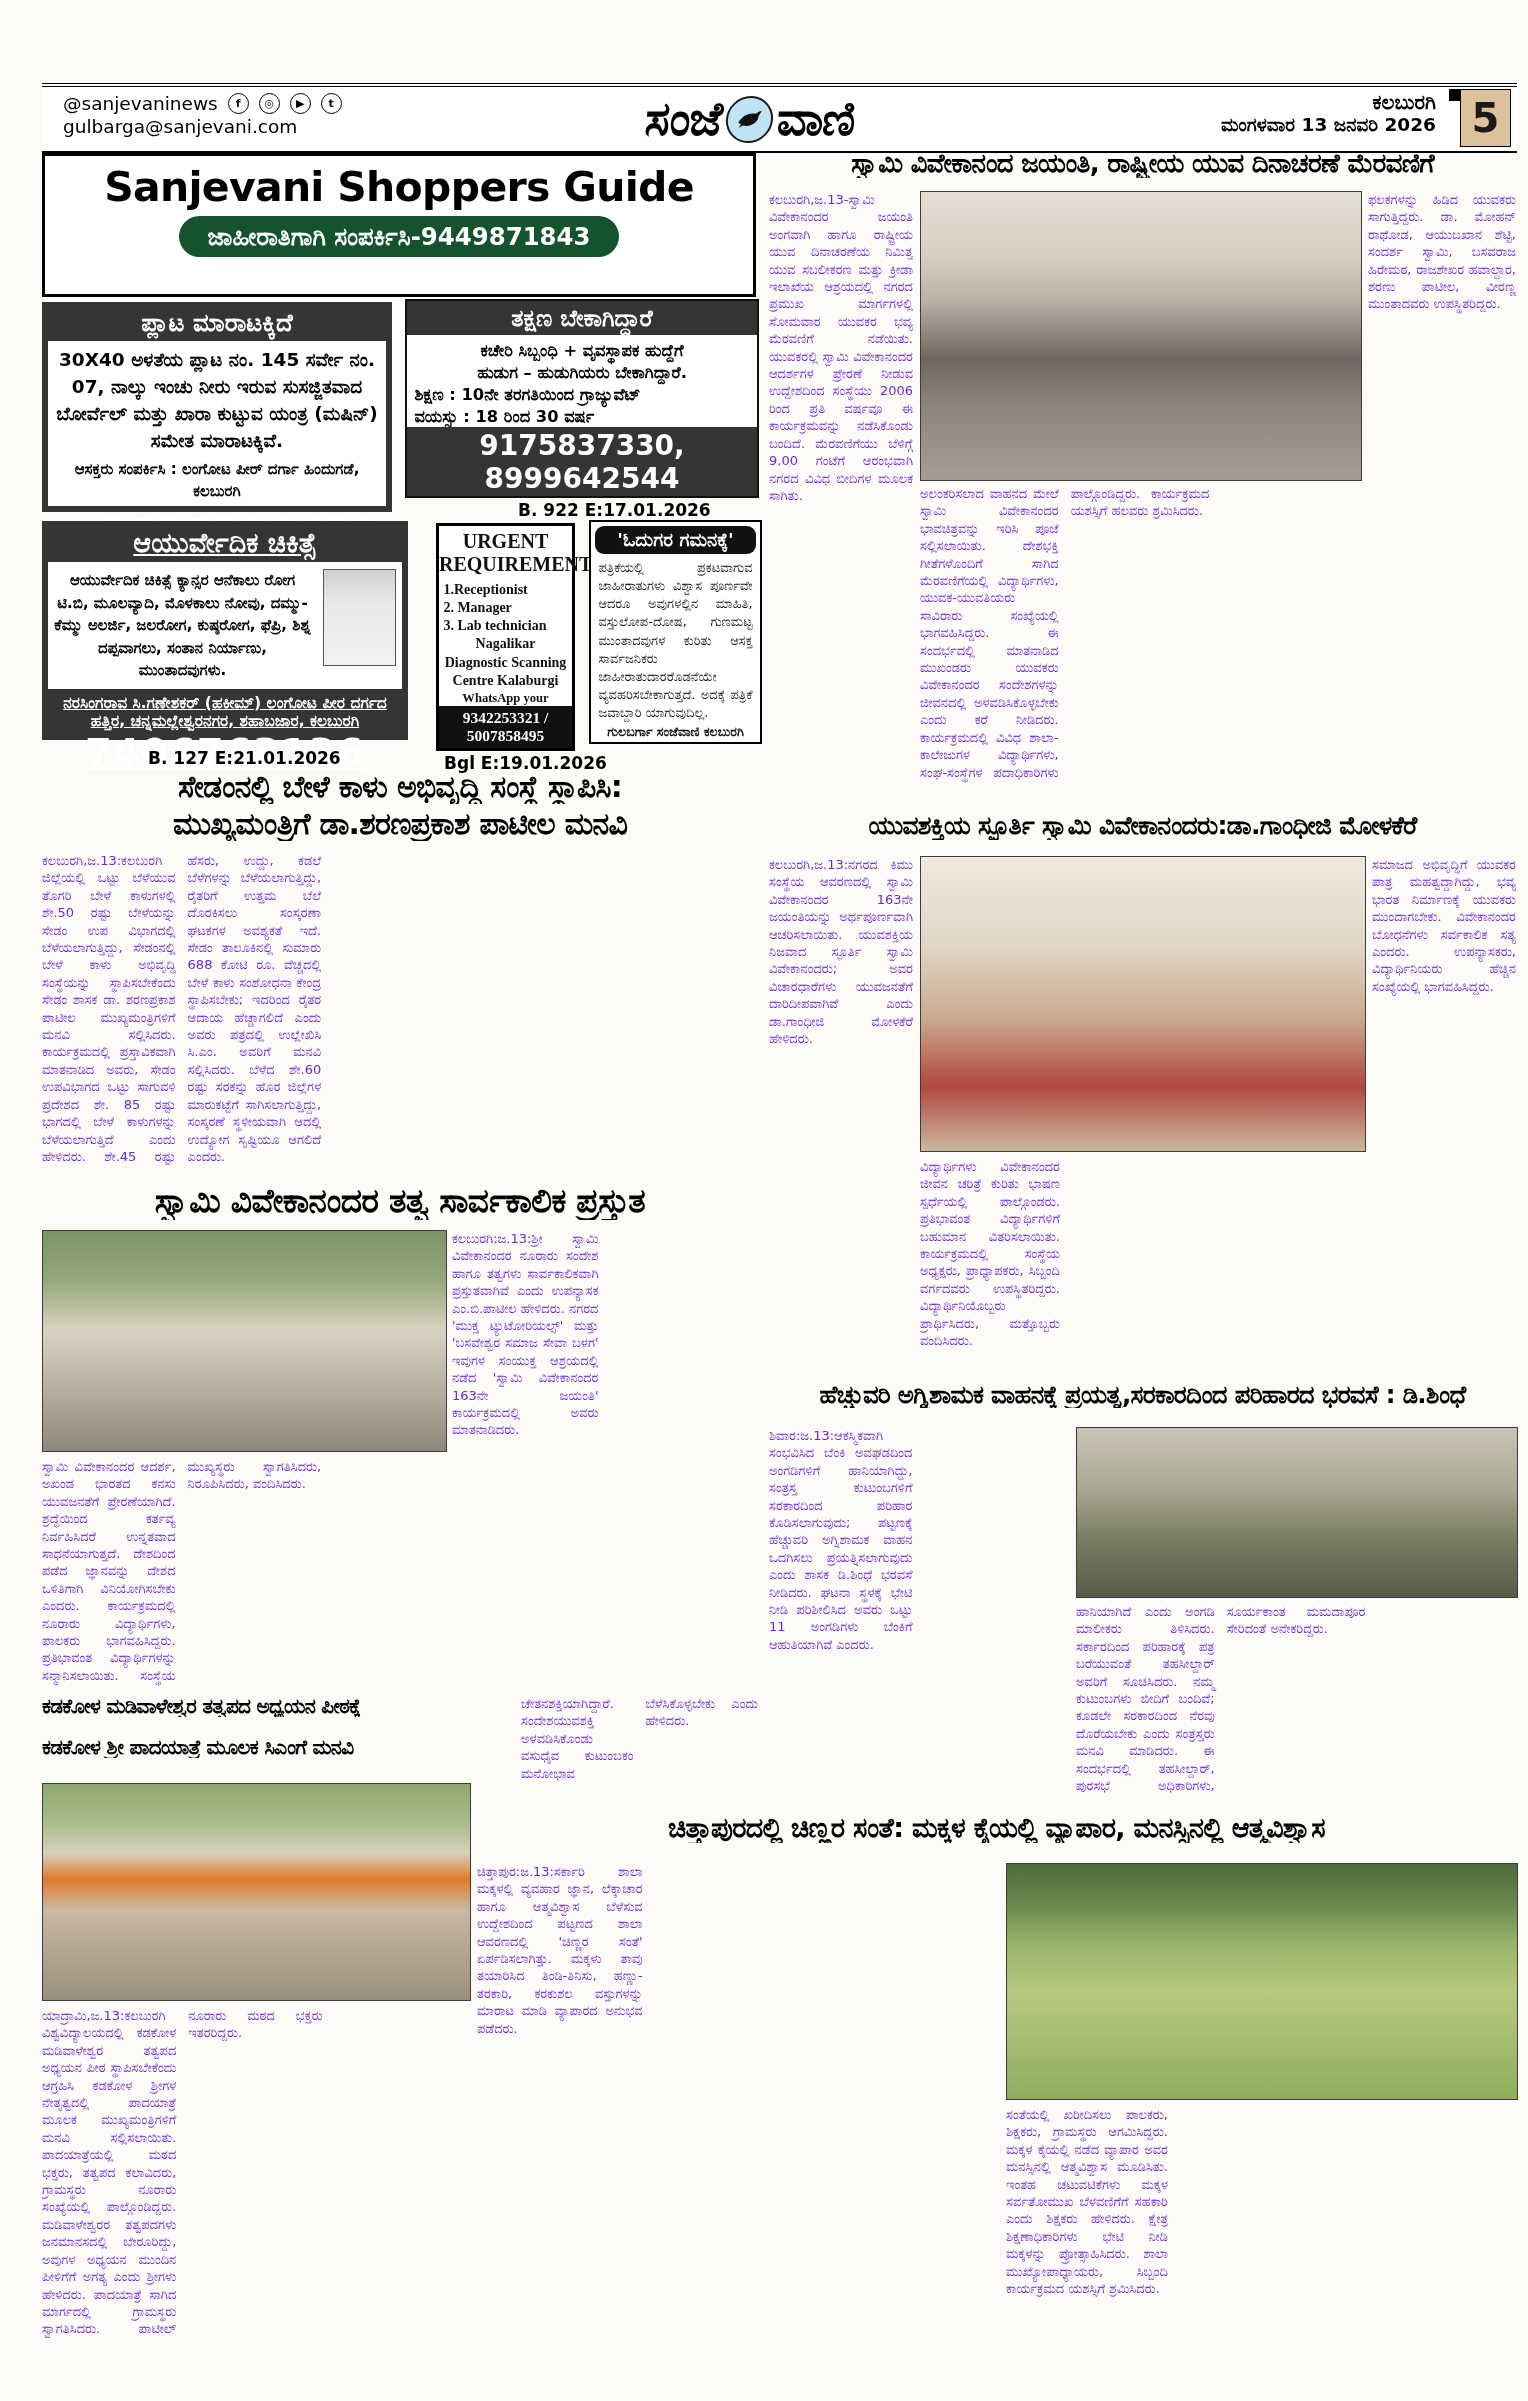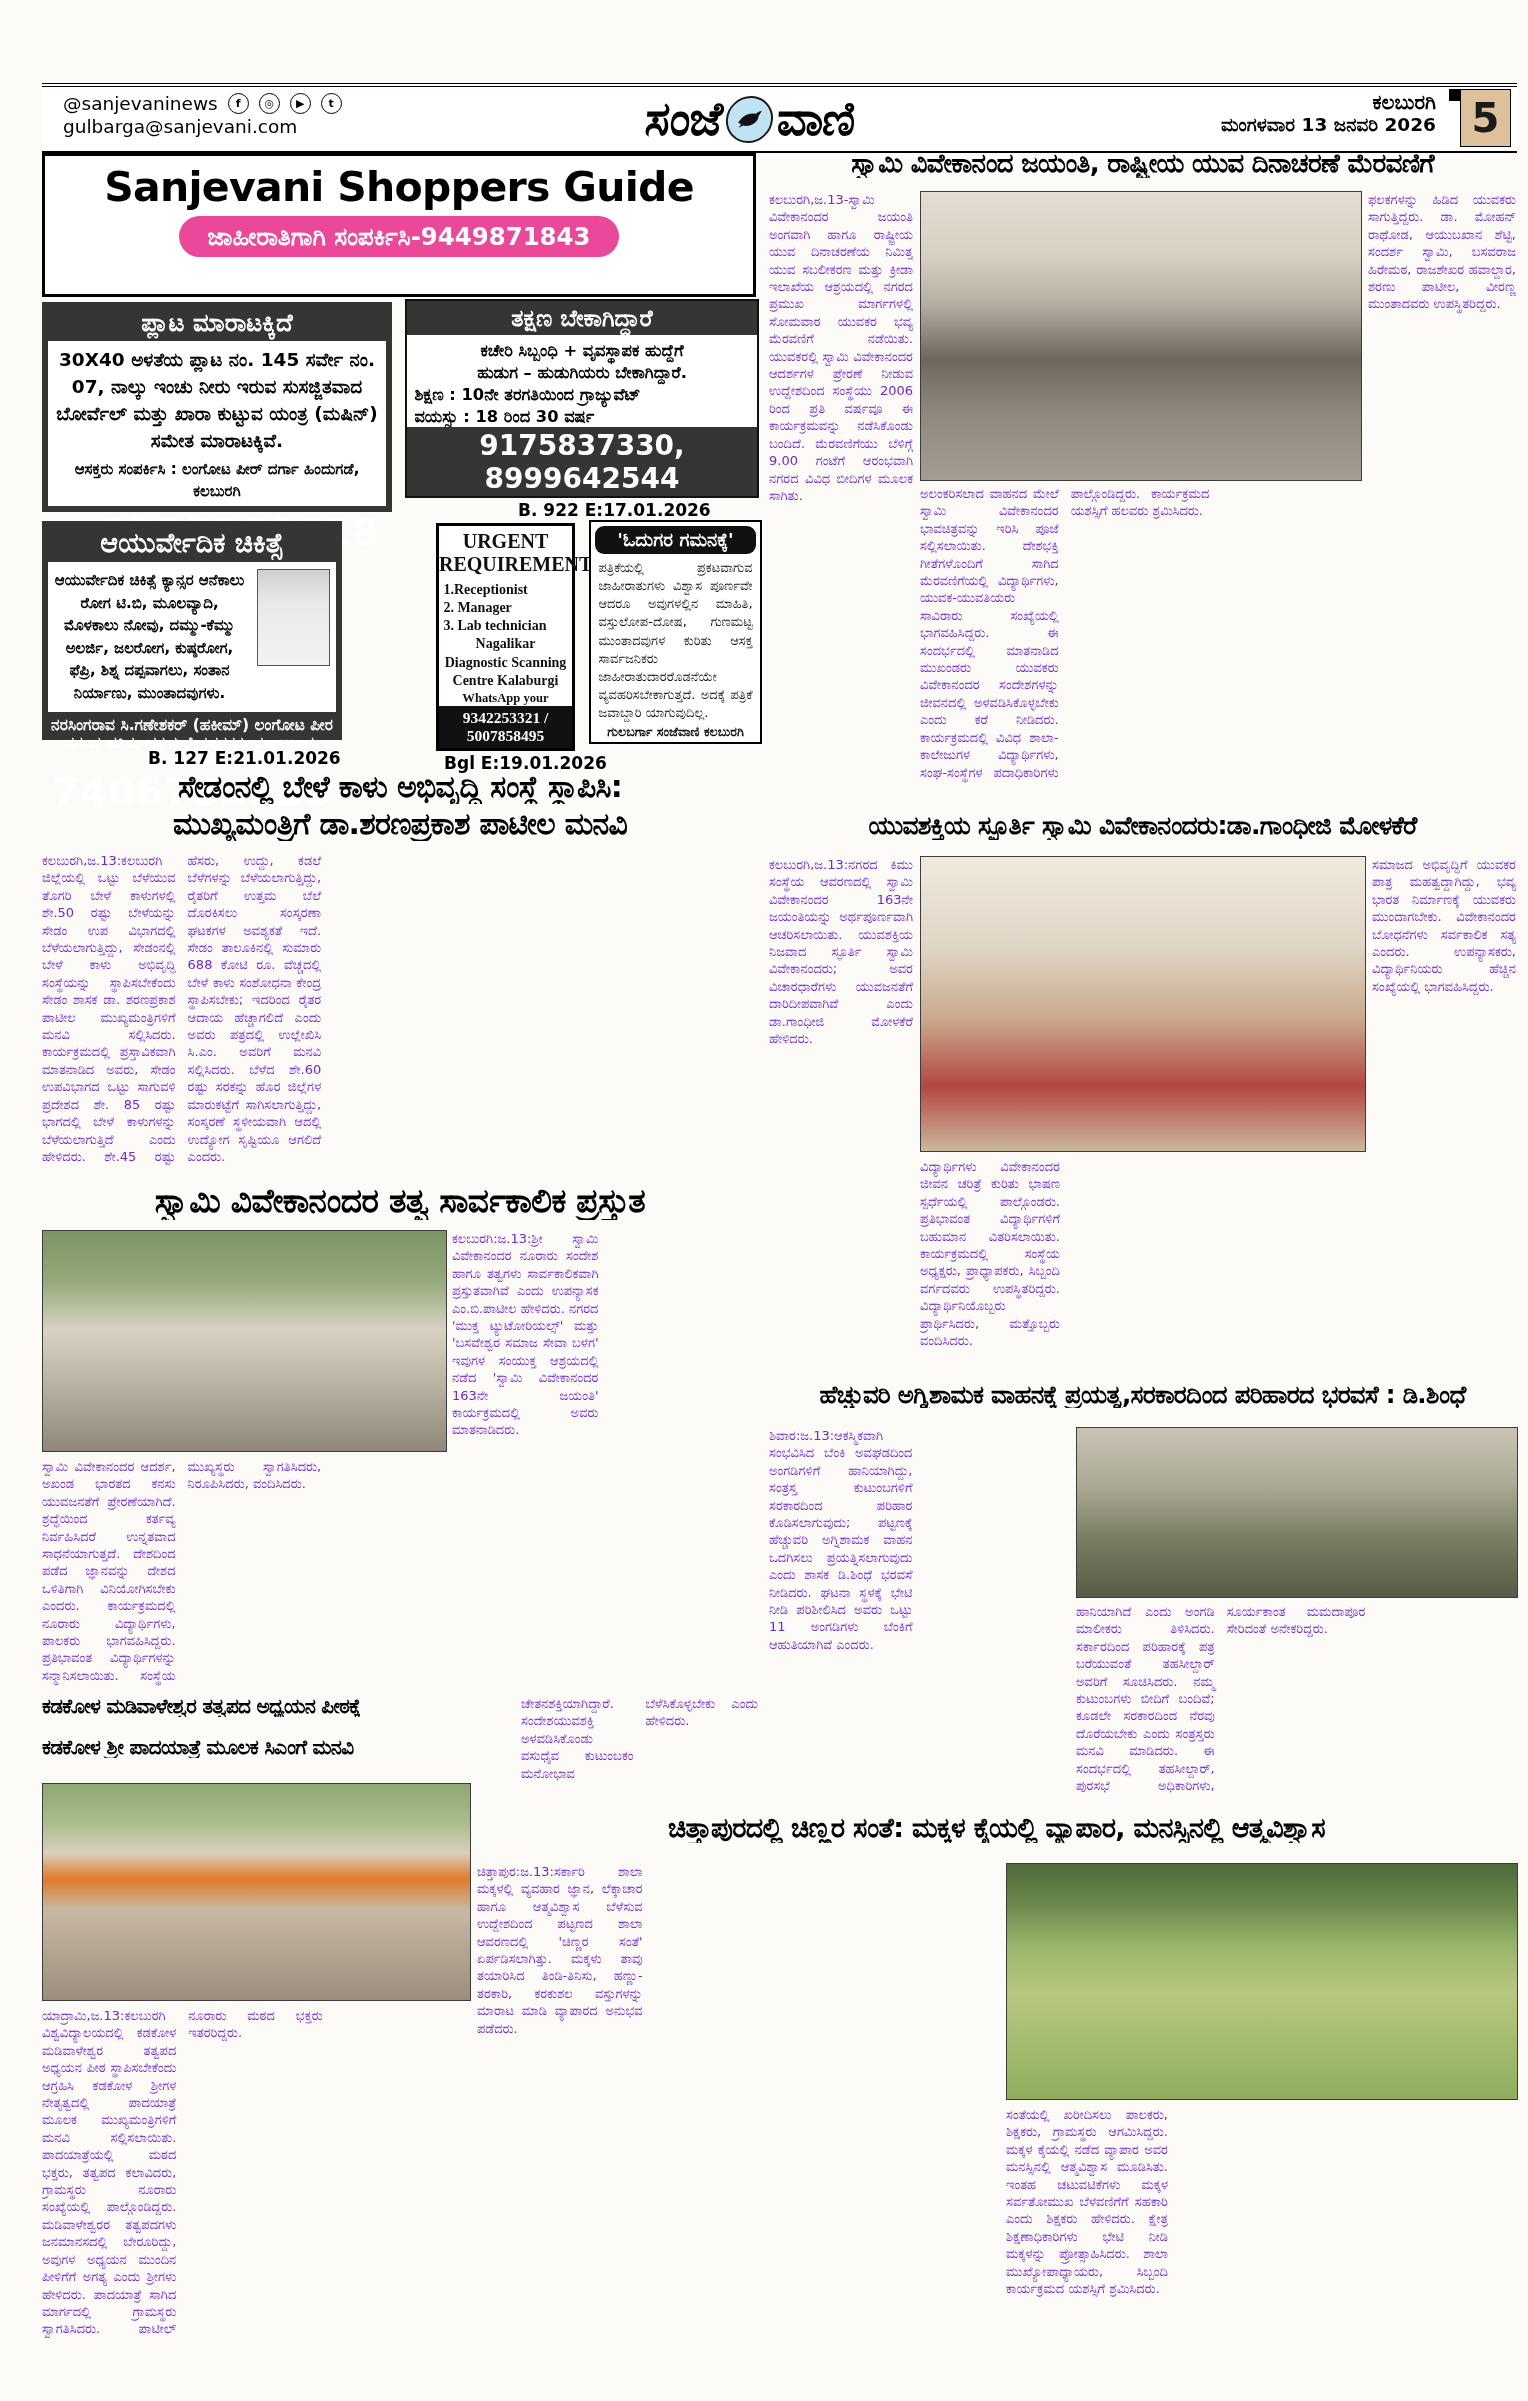--- a/index.html
+++ b/index.html
@@ -34,7 +34,7 @@
   
   .box-frame{border:3px solid #000;background:#fff;}
   .shoppers-title{font-size:41px;font-weight:800;text-align:center;letter-spacing:-0.7px;color:#000;}
-  .pill{background:#ec4899;color:#fff;border-radius:25px;
+  .pill{background:#14532d;color:#fff;border-radius:25px;
     font-size:24.4px;font-weight:700;padding:6px 28px;display:inline-block;}
   .ad-dark{background:#353535;color:#fff;}
   .ad-header{font-size:24.4px;font-weight:800;text-align:center;color:#fff;}

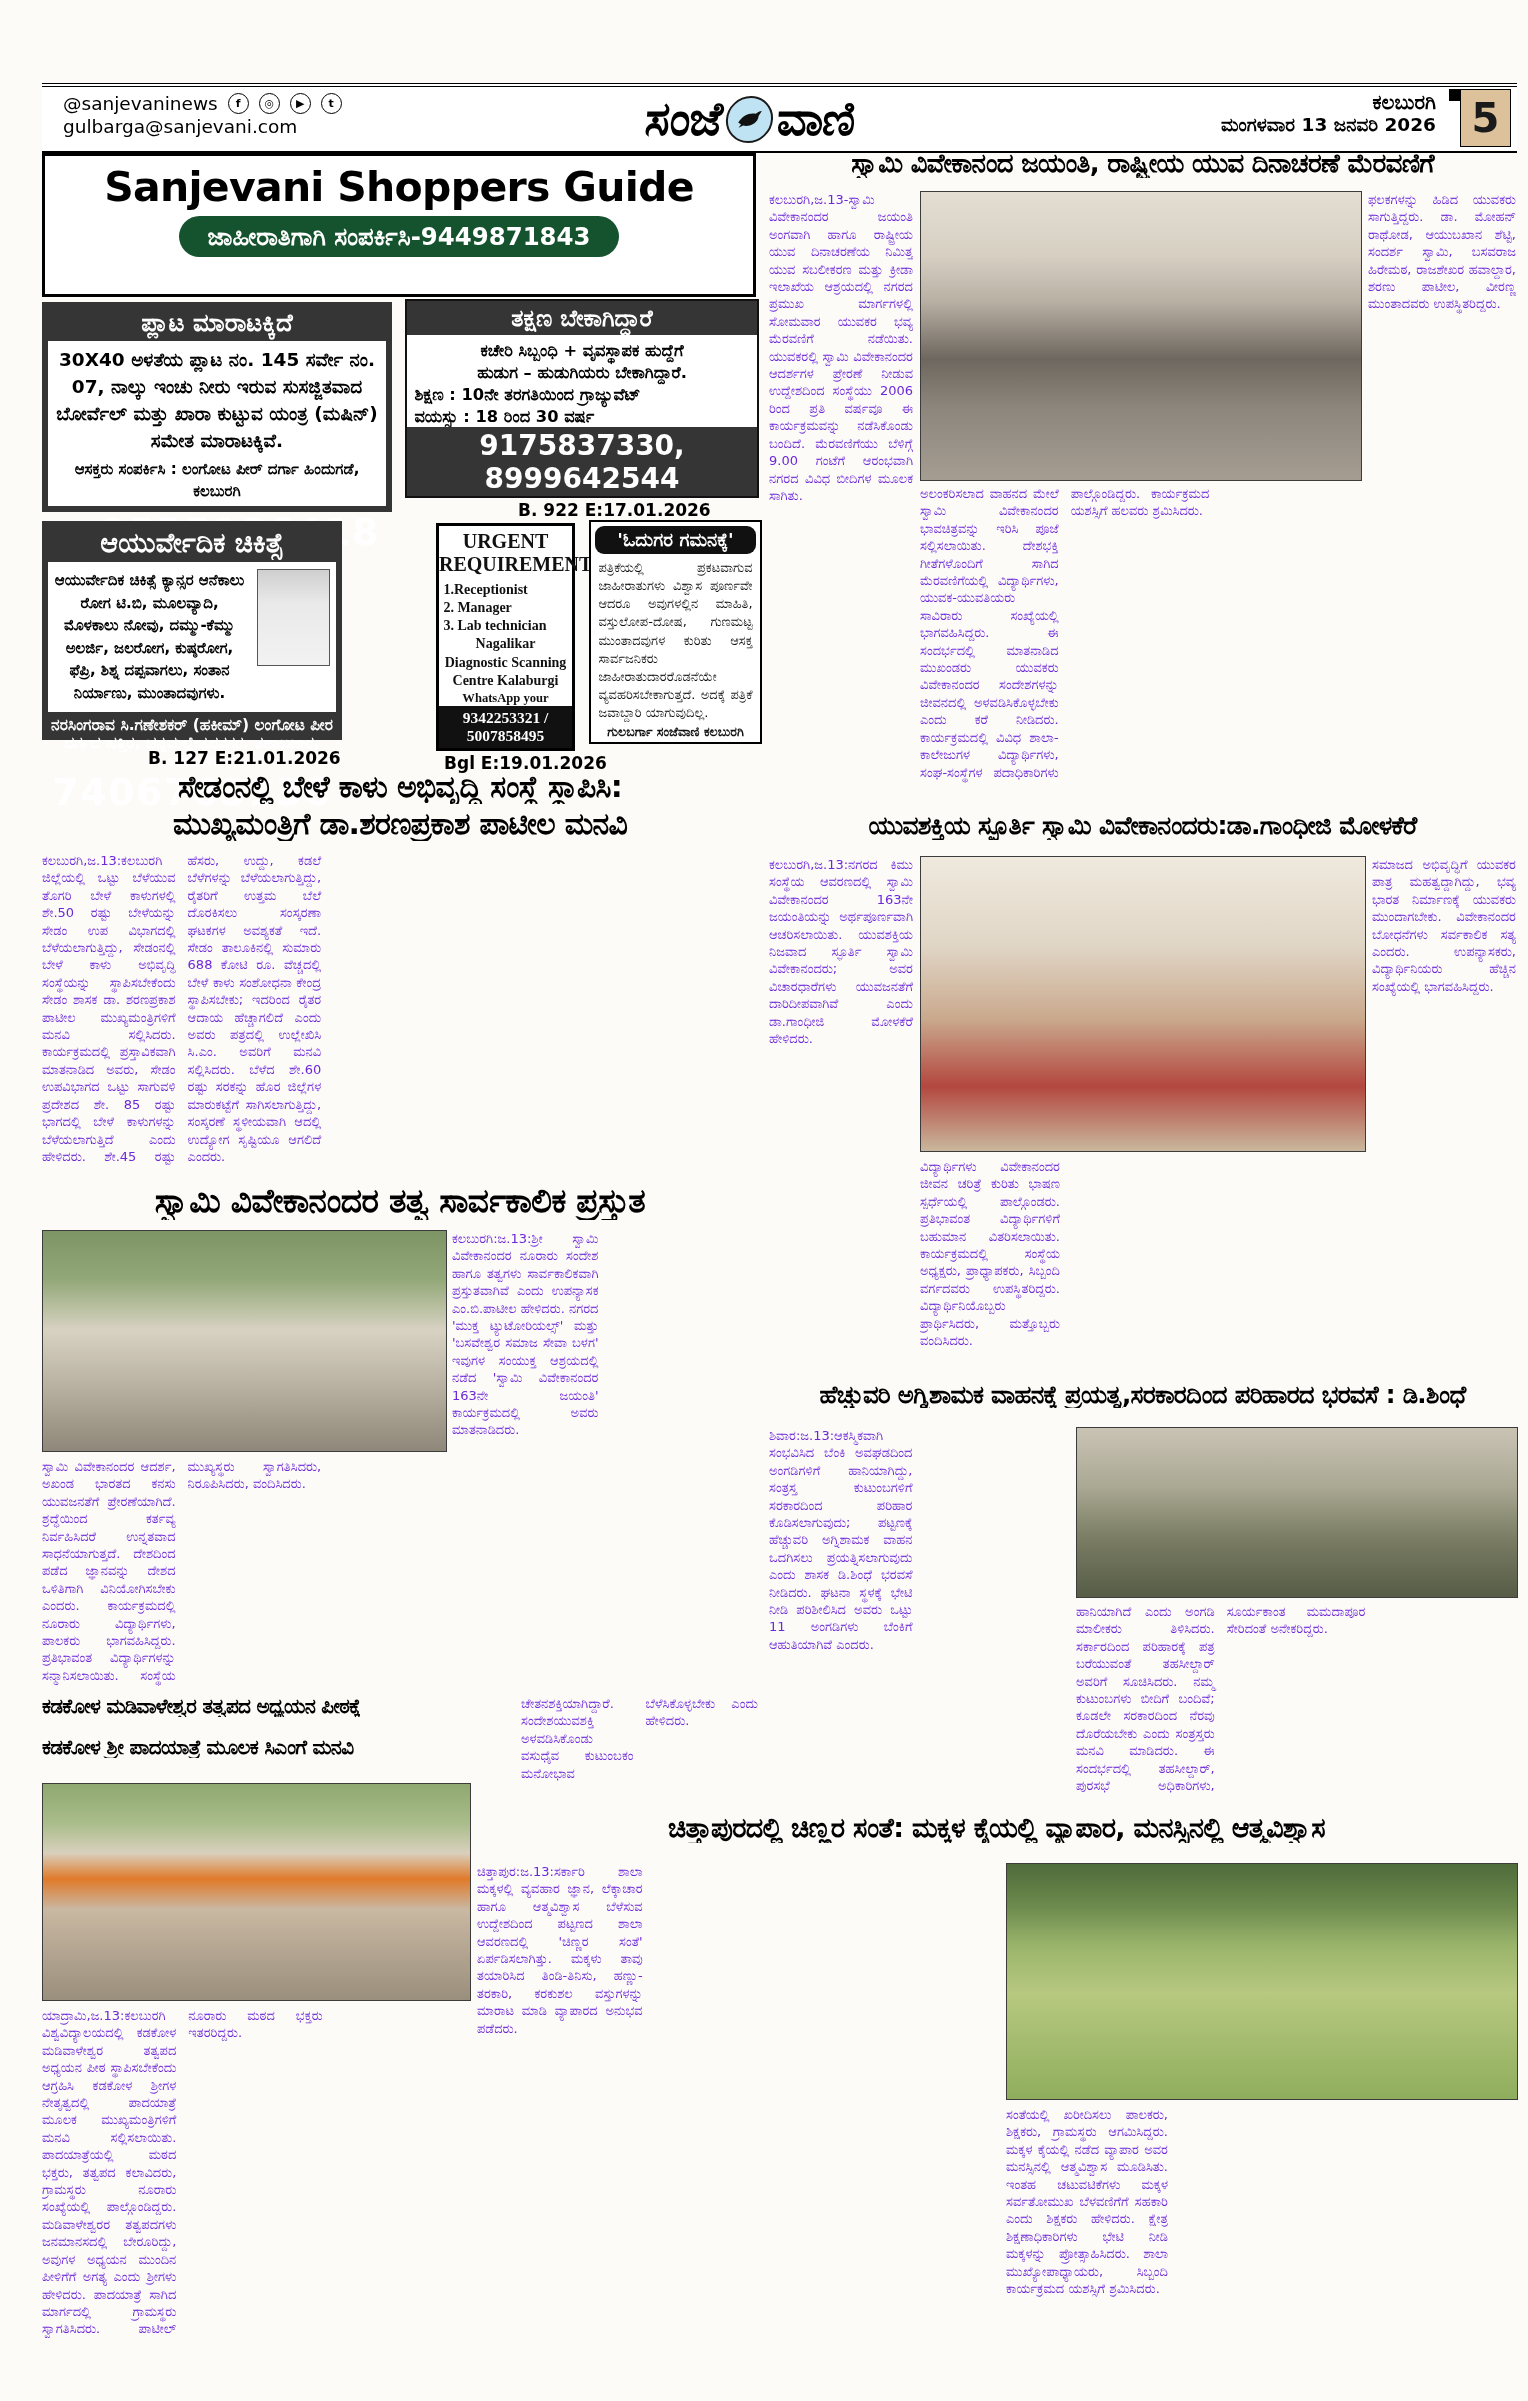--- a/index.html
+++ b/index.html
@@ -134,7 +134,7 @@
 </div>
 <div class="abs ref-code" style="left:518px;top:500px;">B. 922 E:17.01.2026</div>
 
-<div class="abs ad-dark" style="left:42px;top:521px;width:300px;height:219px;">
+<div class="abs ad-dark" style="left:42px;top:521px;width:366px;height:219px;text-decoration:underline;">
   <div class="ad-header" style="font-size:27px;padding:6px 0 3px;">ಆಯುರ್ವೇದಿಕ ಚಿಕಿತ್ಸೆ</div>
   <div style="display:flex;margin:0 6px;background:#fff;">
     <div class="ad-body" style="flex:1;padding:7.4px 6px;font-size:15px;line-height:1.5;">ಆಯುರ್ವೇದಿಕ ಚಿಕಿತ್ಸೆ ಕ್ಯಾನ್ಸರ ಆನೆಕಾಲು ರೋಗ ಟಿ.ಬಿ, ಮೂಲವ್ಯಾದಿ, ಮೊಳಕಾಲು ನೋವು, ದಮ್ಮು-ಕೆಮ್ಮು ಅಲರ್ಜಿ, ಜಲರೋಗ, ಕುಷ್ಠರೋಗ, ಫೆಪ್ರಿ, ಶಿಶ್ನ ದಪ್ಪವಾಗಲು, ಸಂತಾನ ನಿರ್ಯಾಣು, ಮುಂತಾದವುಗಳು.</div>

